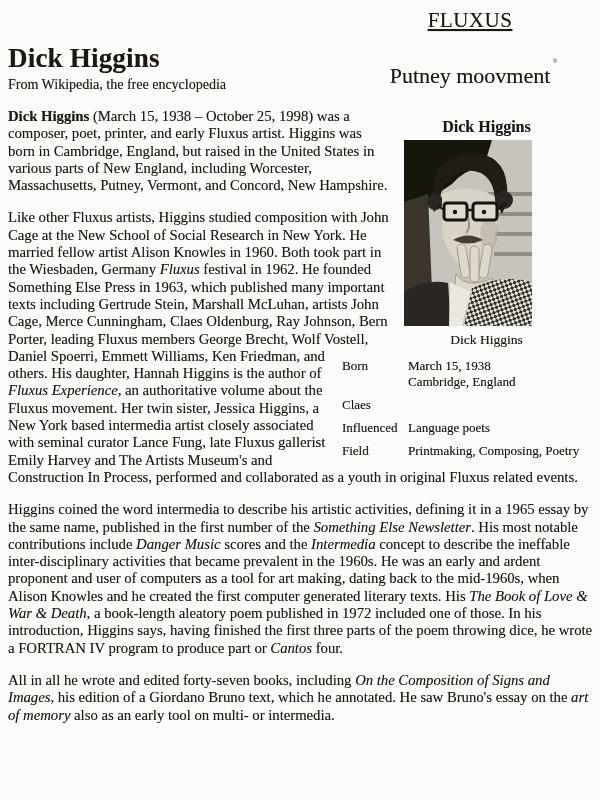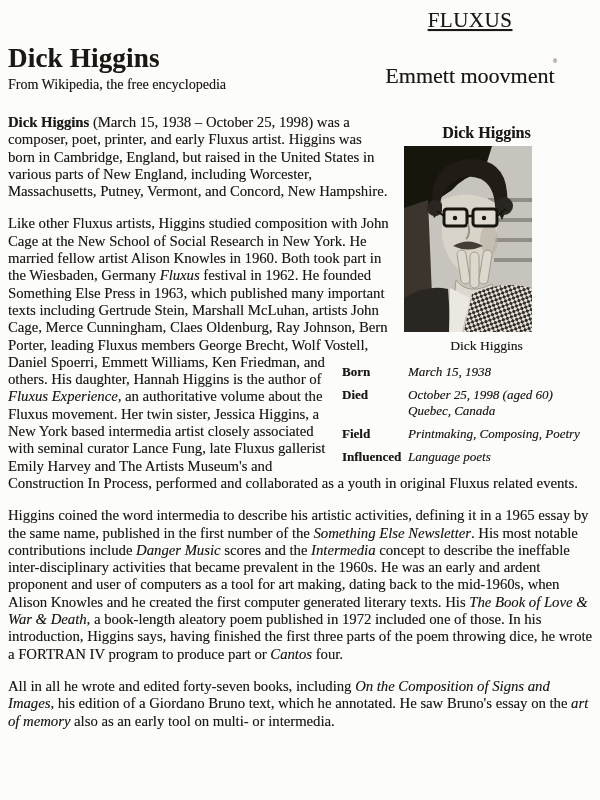--- a/index.html
+++ b/index.html
@@ -52,7 +52,7 @@
     <div class="annotation">
       <span class="fluxus">FLUXUS</span><br>
       <br>
-      <span>Emmett moovment</span>
+      <span>Putney moovment</span>
     </div>
     <div class="smudge"></div>
   </div>

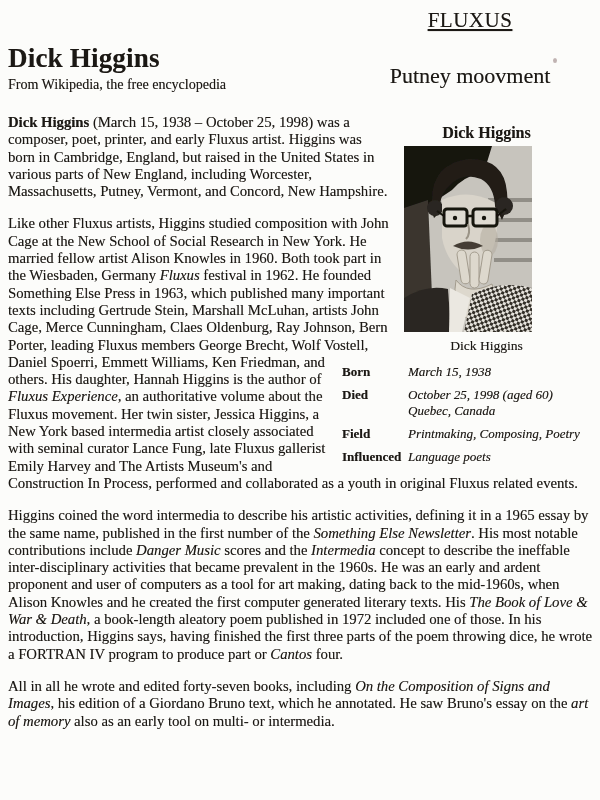--- a/index.html
+++ b/index.html
@@ -35,7 +35,7 @@
   .ib-value{flex:1;font-style:italic;}
   
   .article p{margin:0 0 15px 0;font-size:14.7px;line-height:17.3px;}
-  .article p.first{margin-top:8px;}
+  .article p.first{margin-top:2px;}
   .b{font-weight:bold;}
   .i{font-style:italic;}
 </style>

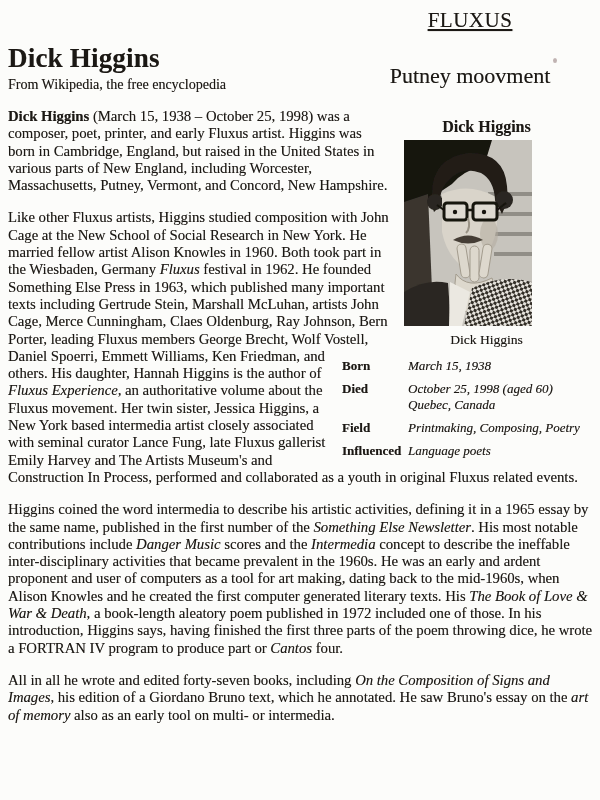--- a/index.html
+++ b/index.html
@@ -31,7 +31,7 @@
   .photo-wrap{width:128px;margin:0 auto 2px 62px;}
   .photo-caption{text-align:center;font-size:13.5px;margin:1px 0 10px 40px;}
   .ib-row{display:flex;margin-bottom:7px;font-size:13px;line-height:16px;}
-  .ib-label{width:66px;font-weight:bold;flex:none;}
+  .ib-label{width:66px;font-weight:normal;flex:none;}
   .ib-value{flex:1;font-style:italic;}
   
   .article p{margin:0 0 15px 0;font-size:14.7px;line-height:17.3px;}

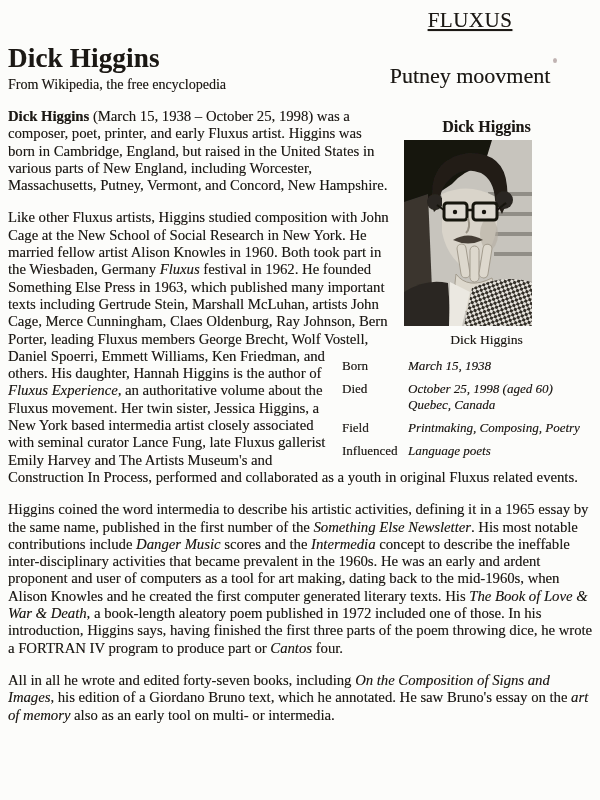--- a/index.html
+++ b/index.html
@@ -32,7 +32,7 @@
   .photo-caption{text-align:center;font-size:13.5px;margin:1px 0 10px 40px;}
   .ib-row{display:flex;margin-bottom:7px;font-size:13px;line-height:16px;}
   .ib-label{width:66px;font-weight:normal;flex:none;}
-  .ib-value{flex:1;font-style:italic;}
+  .ib-value{flex:1;}
   
   .article p{margin:0 0 15px 0;font-size:14.7px;line-height:17.3px;}
   .article p.first{margin-top:2px;}

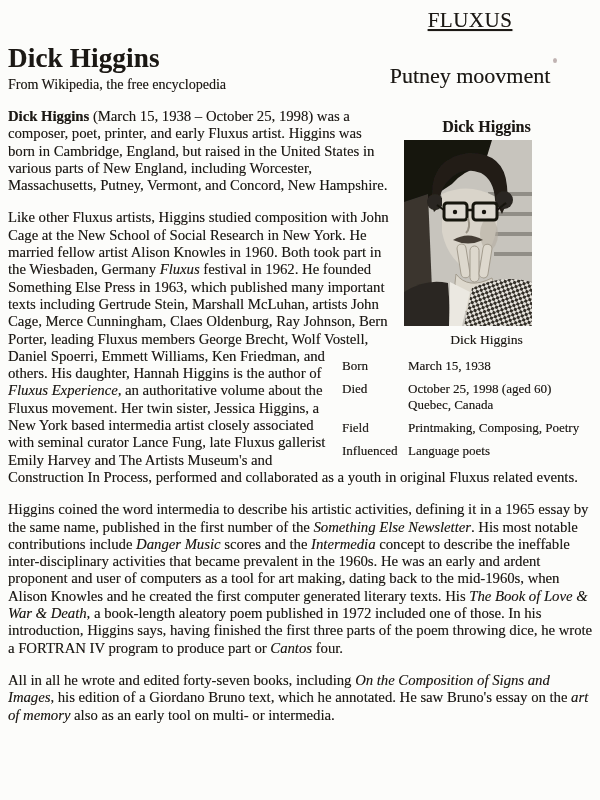--- a/index.html
+++ b/index.html
@@ -119,6 +119,7 @@
         <div class="ib-label">Born</div>
         <div class="ib-value">
           <span style="display:block">March 15, 1938</span>
+          <span style="display:block">Cambridge, England</span>
         </div>
       </div>
       <div class="ib-row">

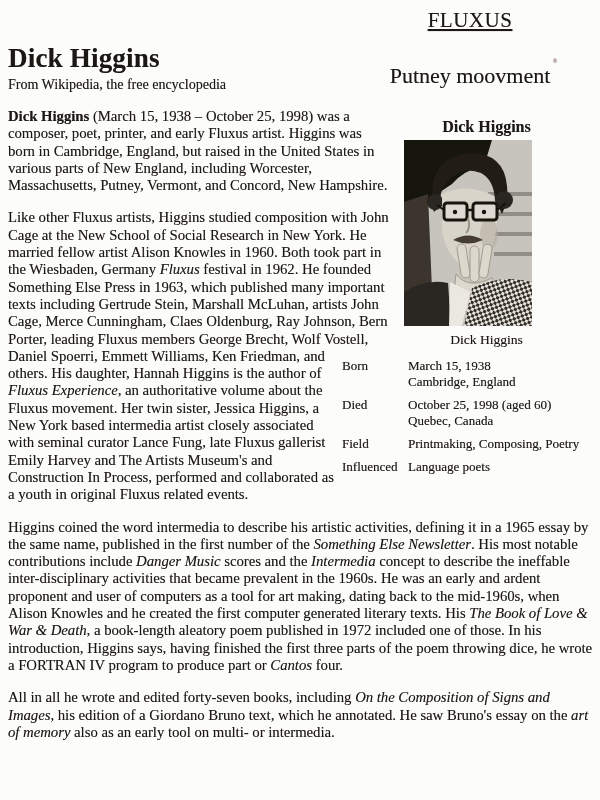--- a/index.html
+++ b/index.html
@@ -123,7 +123,7 @@
         </div>
       </div>
       <div class="ib-row">
-        <div class="ib-label">Died</div>
+        <div class="ib-label">Claes</div>
         <div class="ib-value">
           <span style="display:block">October 25, 1998 (aged 60)</span>
           <span style="display:block">Quebec, Canada</span>

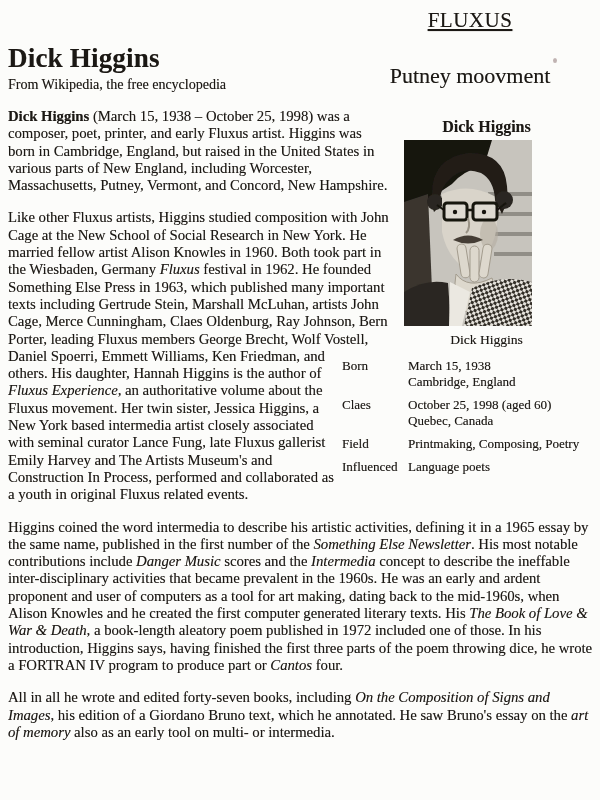--- a/index.html
+++ b/index.html
@@ -124,10 +124,6 @@
       </div>
       <div class="ib-row">
         <div class="ib-label">Claes</div>
-        <div class="ib-value">
-          <span style="display:block">October 25, 1998 (aged 60)</span>
-          <span style="display:block">Quebec, Canada</span>
-        </div>
       </div>
       <div class="ib-row">
         <div class="ib-label">Field</div>

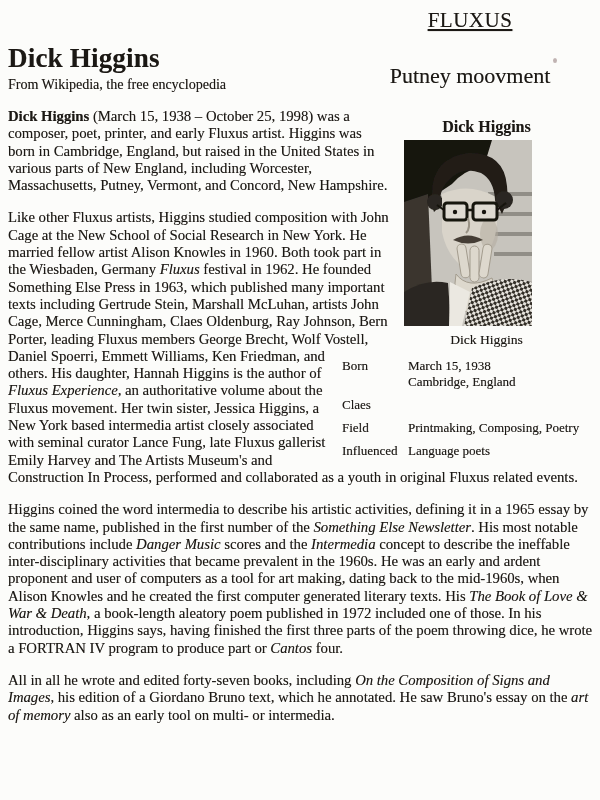--- a/index.html
+++ b/index.html
@@ -126,15 +126,15 @@
         <div class="ib-label">Claes</div>
       </div>
       <div class="ib-row">
+        <div class="ib-label">Influenced</div>
+        <div class="ib-value">
+          <span style="display:block">Language poets</span>
+        </div>
+      </div>
+      <div class="ib-row">
         <div class="ib-label">Field</div>
         <div class="ib-value">
           <span style="display:block">Printmaking, Composing, Poetry</span>
-        </div>
-      </div>
-      <div class="ib-row">
-        <div class="ib-label">Influenced</div>
-        <div class="ib-value">
-          <span style="display:block">Language poets</span>
         </div>
       </div>
     </div>

